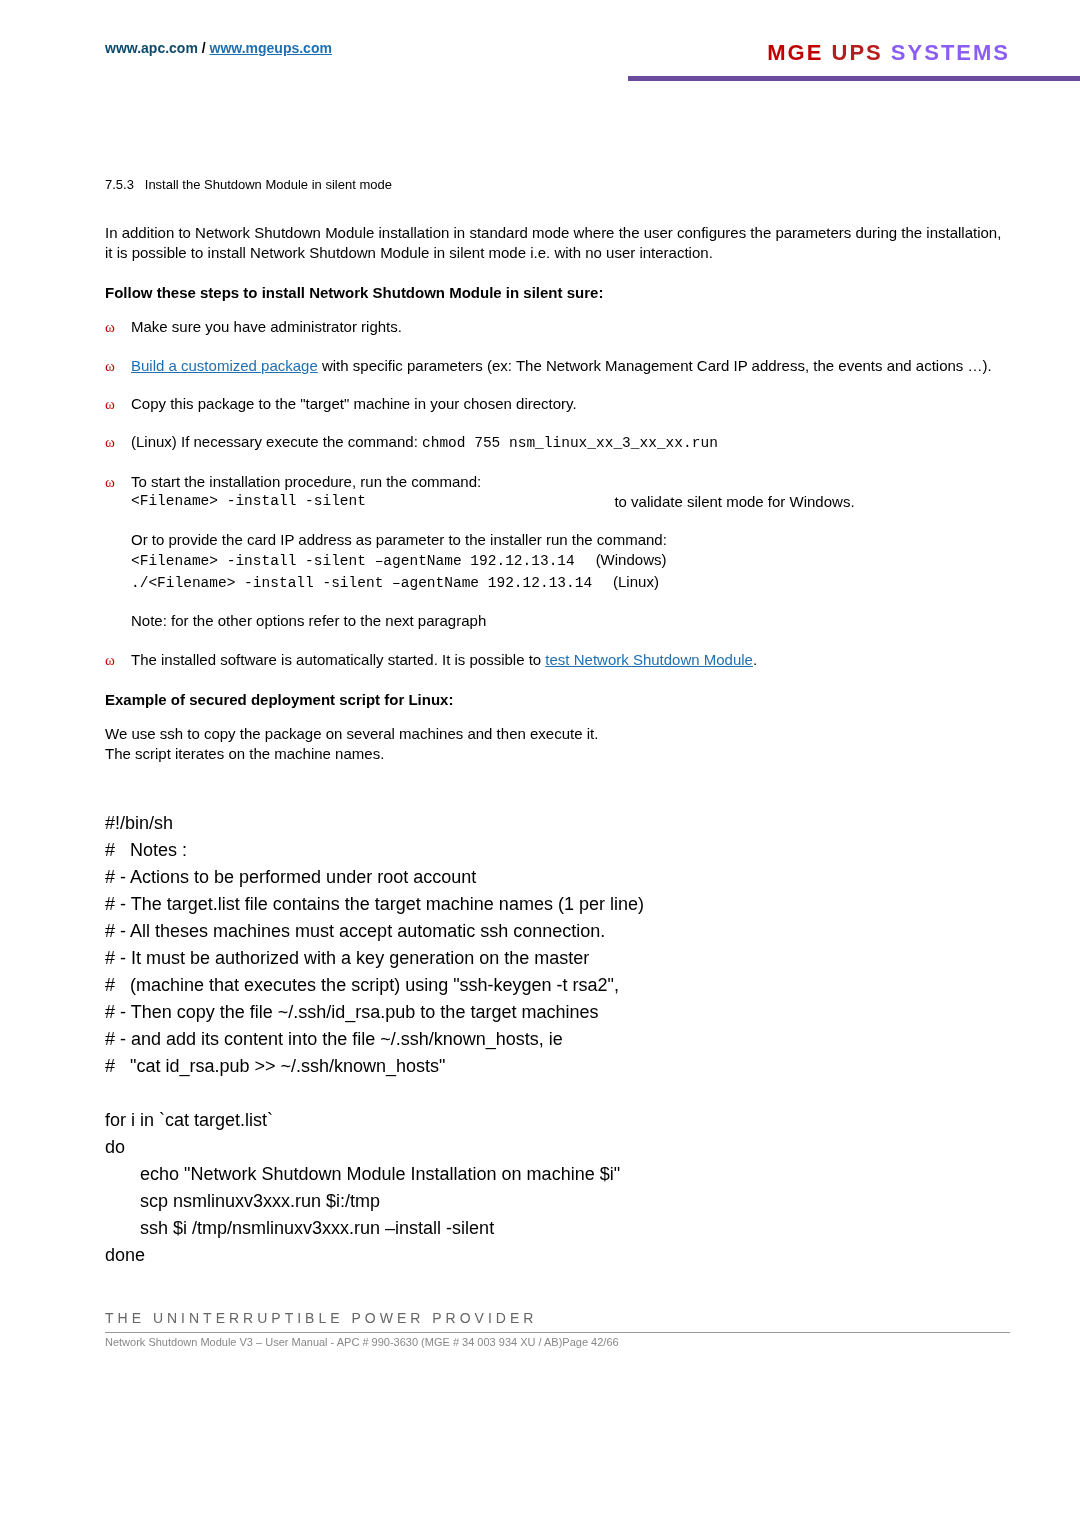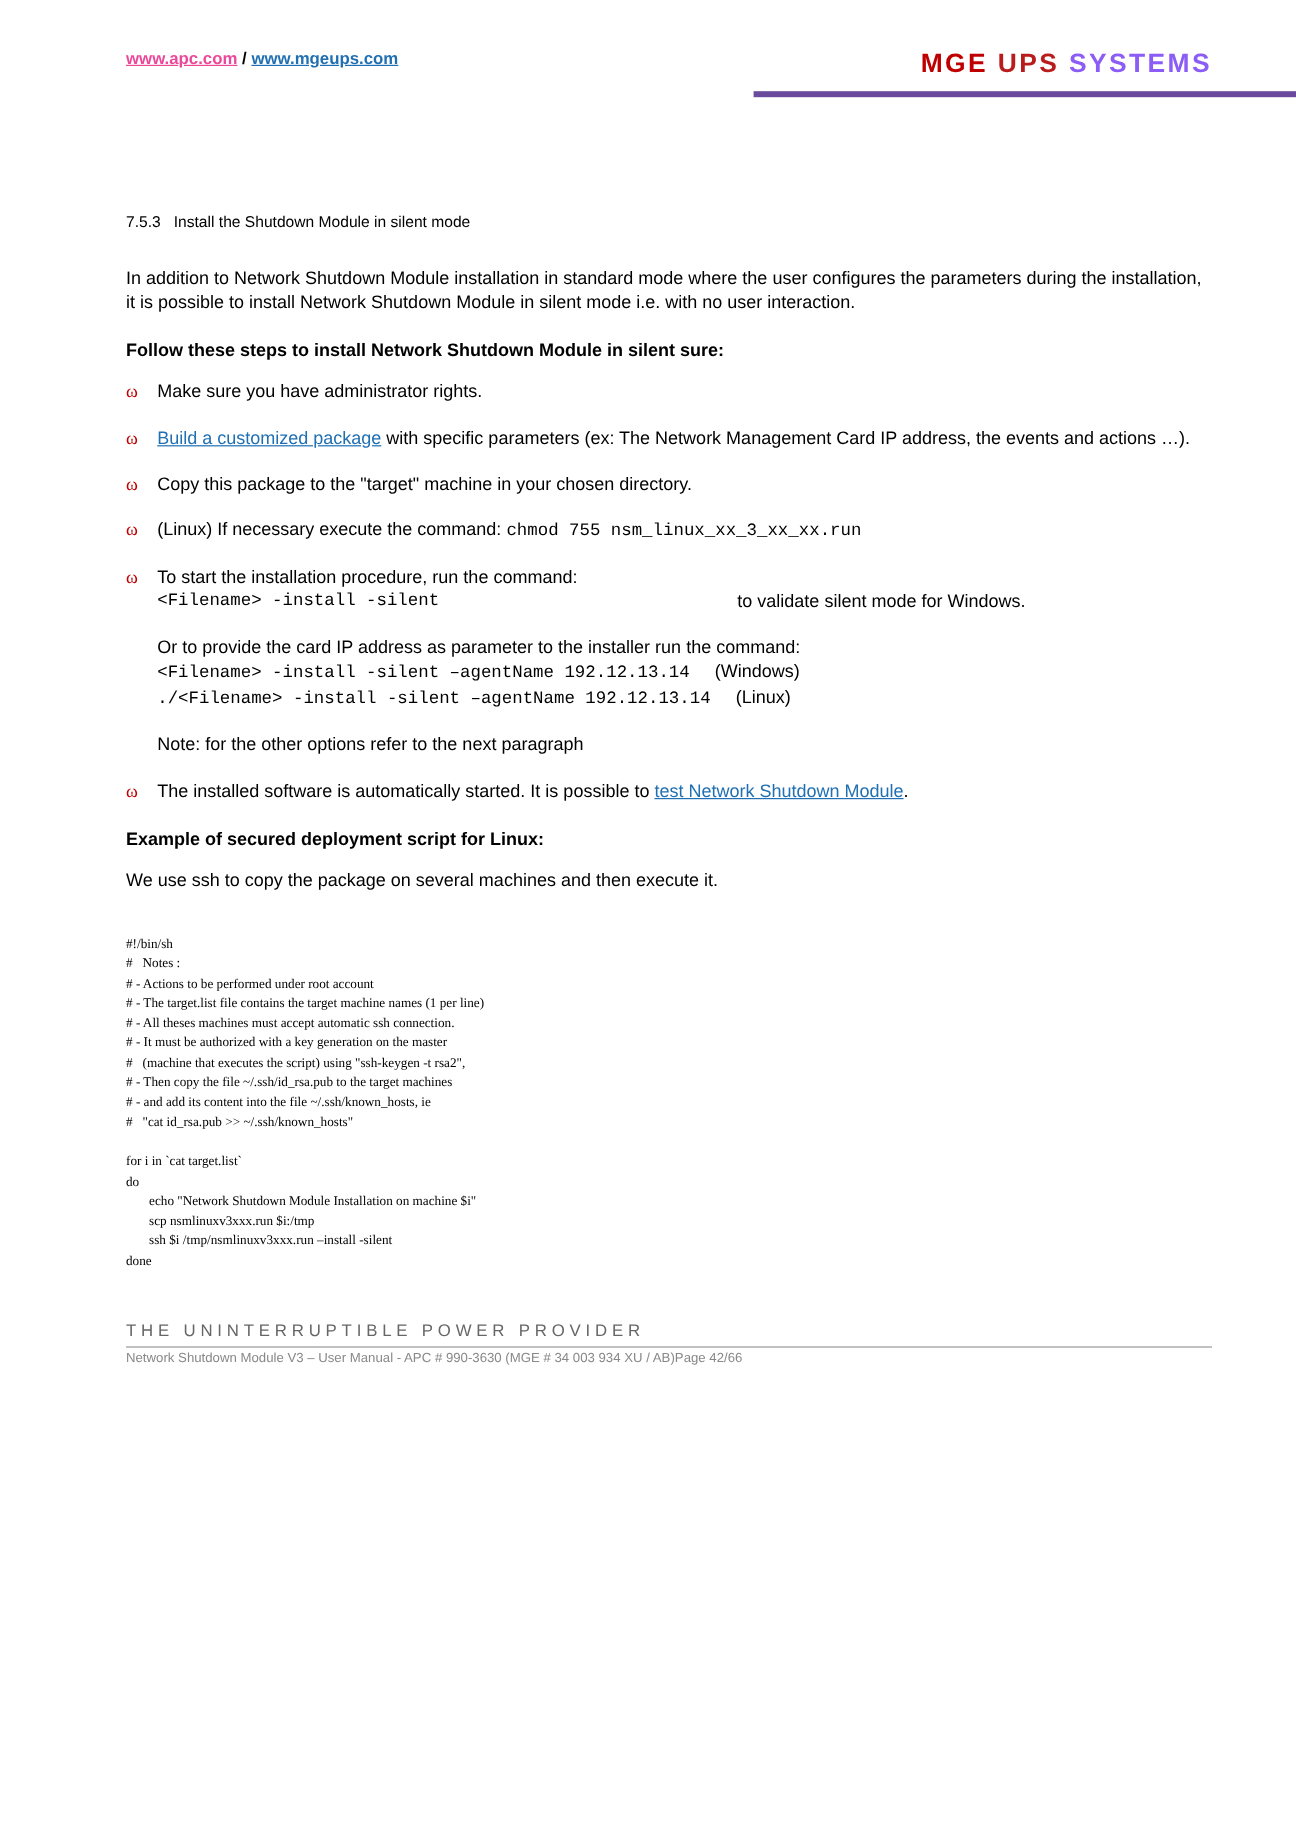--- a/index.html
+++ b/index.html
@@ -25,7 +25,7 @@
     font-size: 14px;
     font-weight: bold;
   }
-  .header-links a.apc { color: #ec4899; text-decoration: underline; }
+  .header-links a.apc { color: #0c4a6e; }
   .header-links .sep { color: #000; }
   .header-links a.mge { color: #1f6fb2; text-decoration: underline; }
   .logo-block {

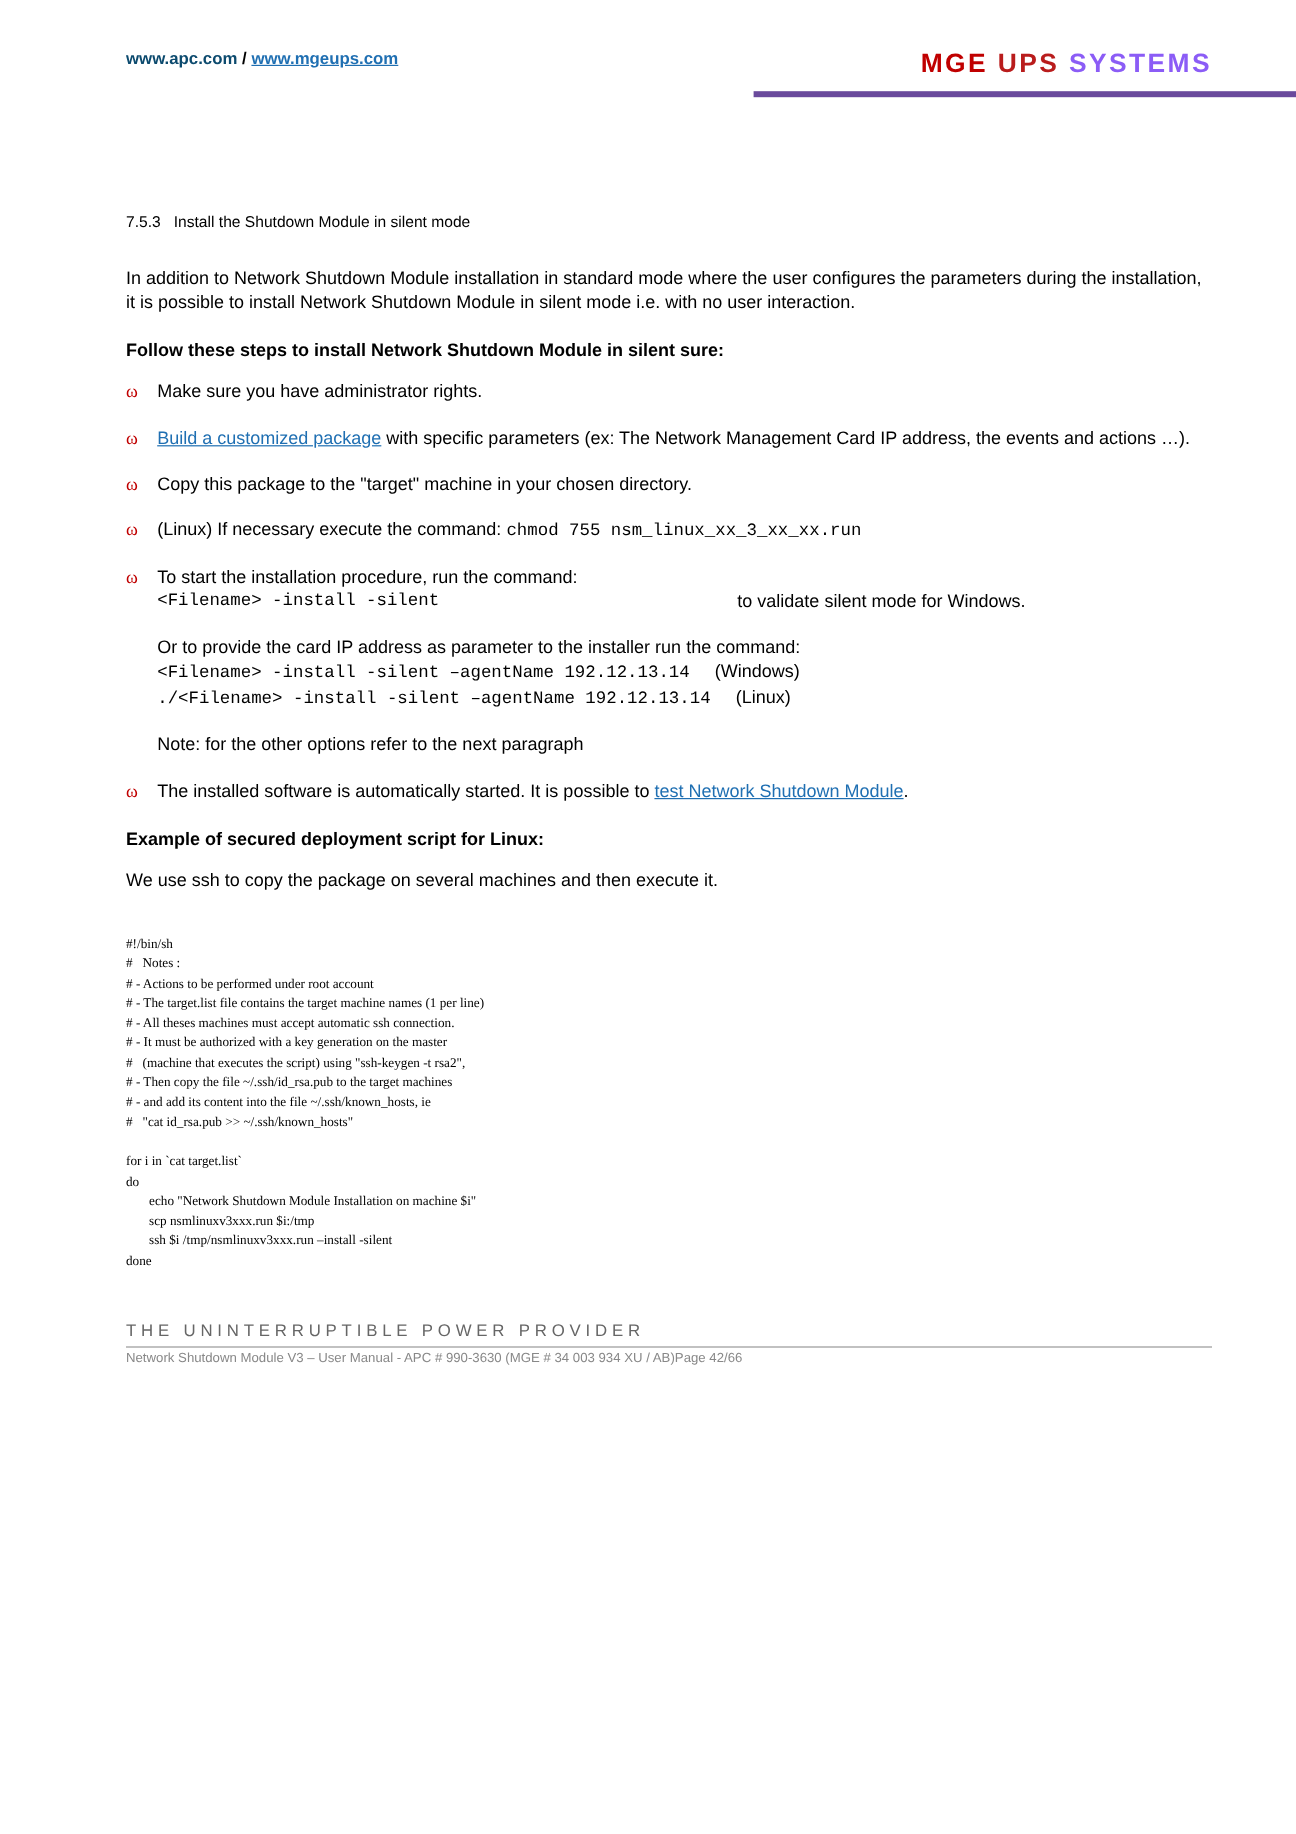--- a/index.html
+++ b/index.html
@@ -182,6 +182,7 @@
 
     <div class="bold-line">Example of secured deployment script for Linux:</div>
     <div>We use ssh to copy the package on several machines and then execute it.</div>
+    <div>The script iterates on the machine names.</div>
 
     <div class="code-block">
 <span>#!/bin/sh</span>

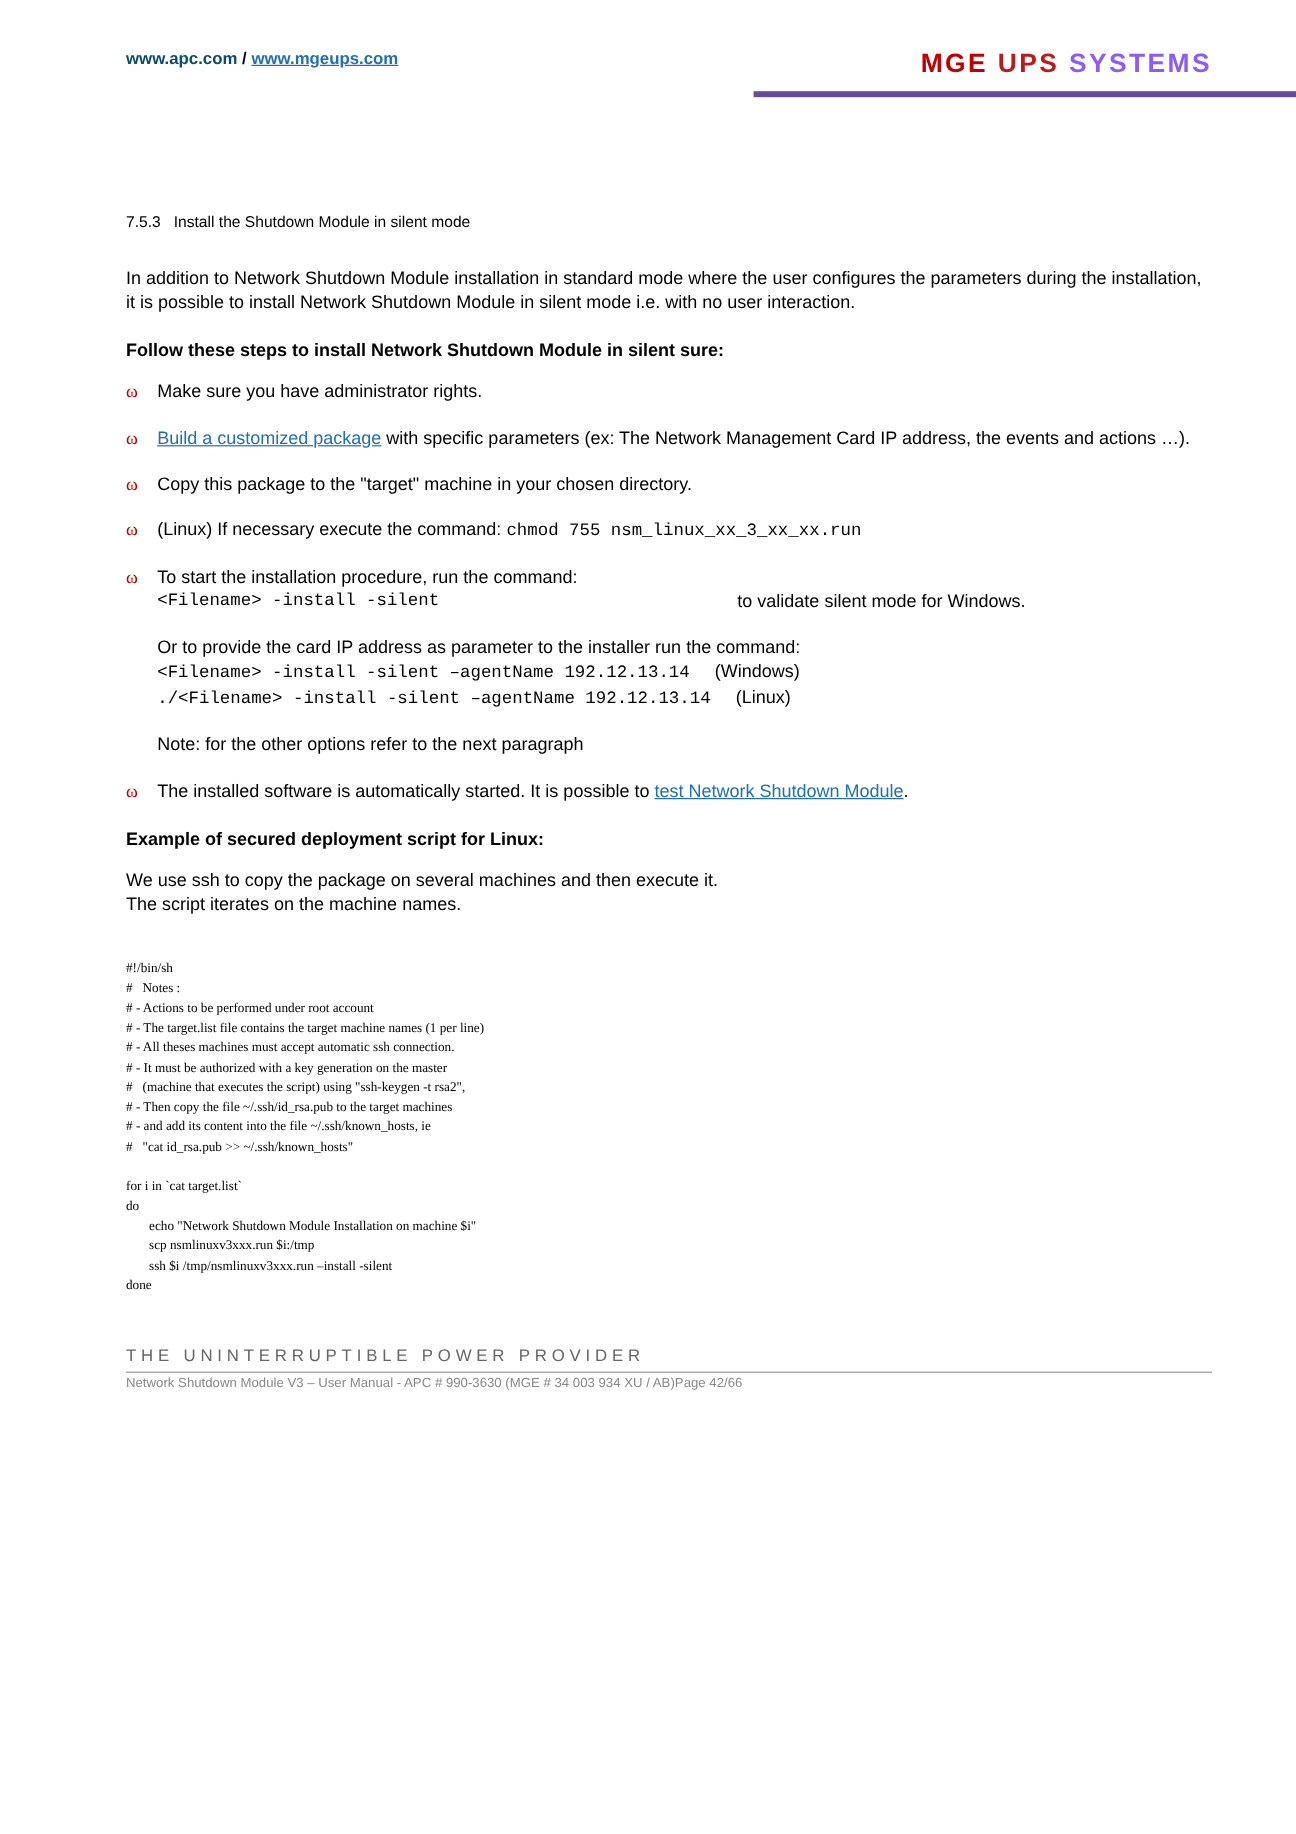--- a/index.html
+++ b/index.html
@@ -79,8 +79,8 @@
   .cmd-row .desc { flex: 1; }
   .inline-mono { font-family: "Courier New", monospace; font-size: 14.5px; }
   .code-block {
-    font-family: Liberation Serif, serif;
-    font-size: 11px;
+    font-family: Liberation Sans, sans-serif;
+    font-size: 18px;
     white-space: pre;
     line-height: 1.5;
     margin-top: 18px;

